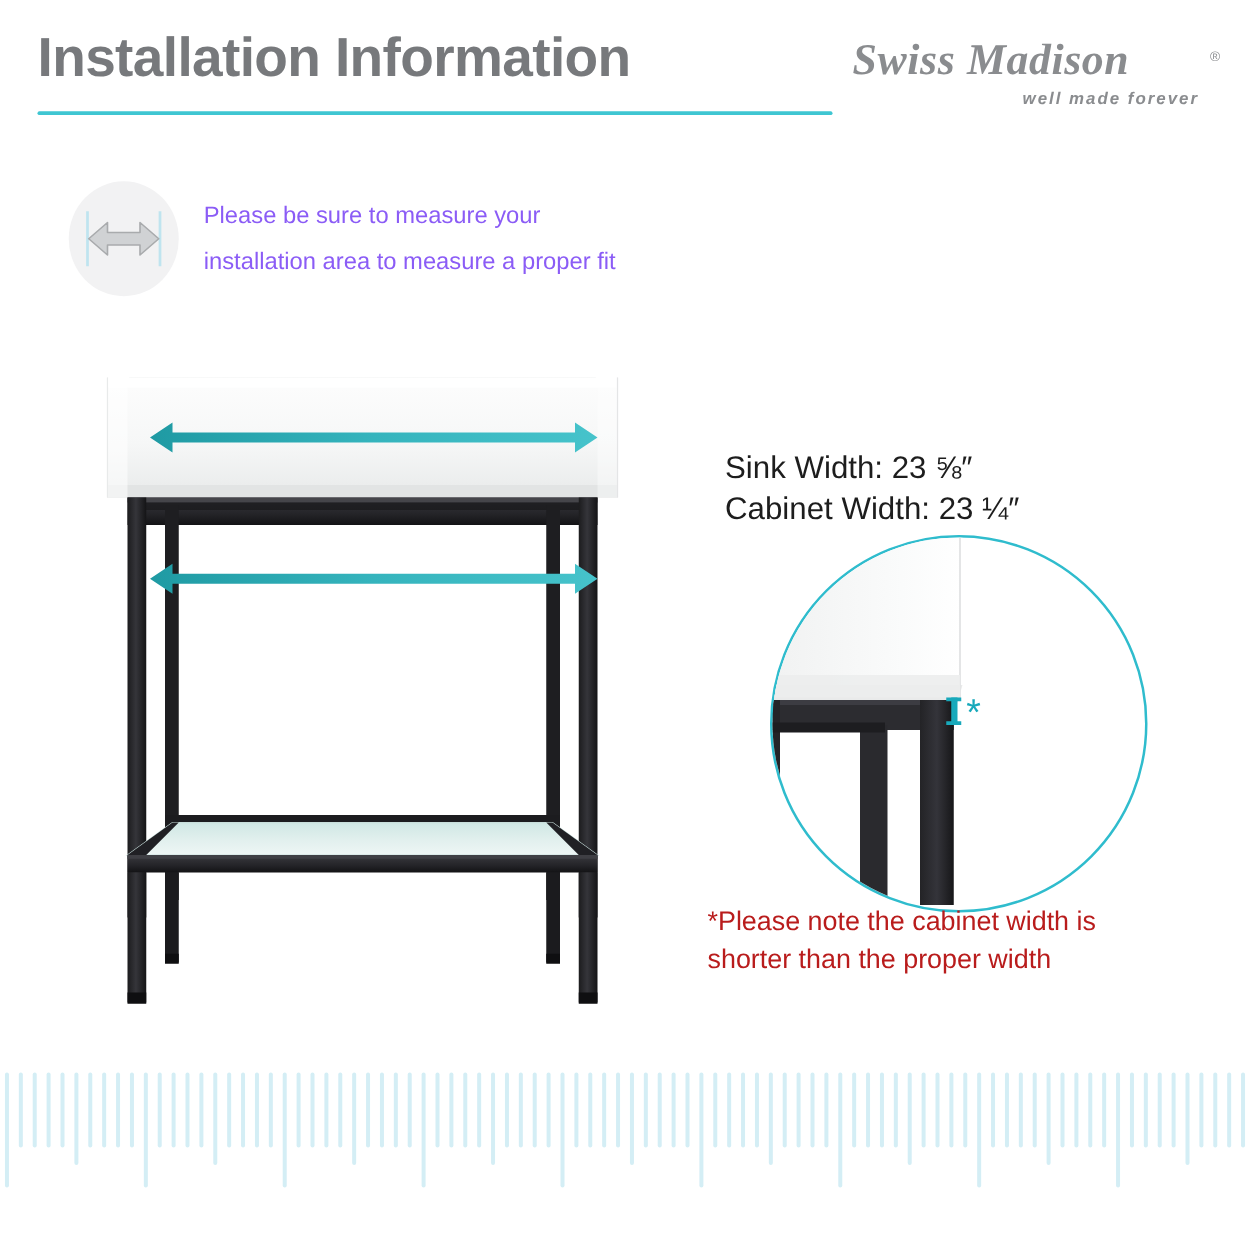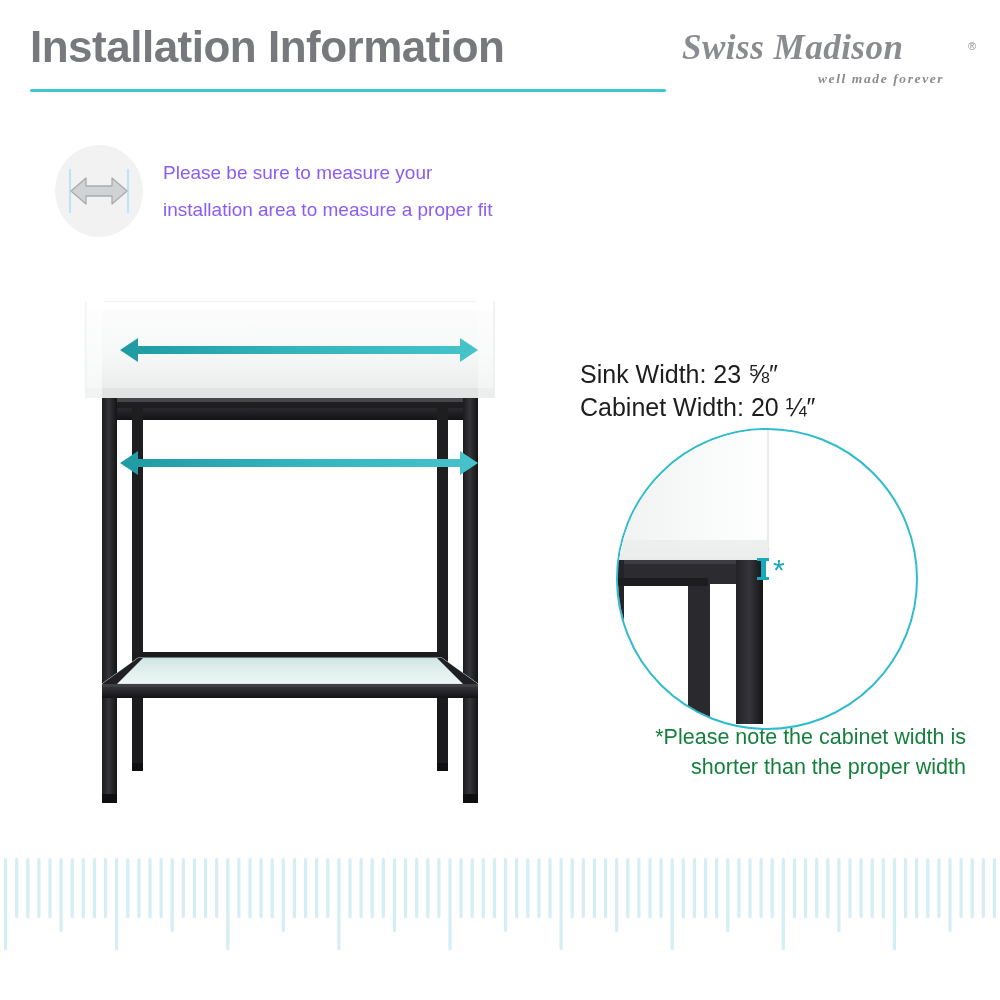--- a/index.html
+++ b/index.html
@@ -75,7 +75,7 @@
     position: absolute;
     left: 136px;
     top: 43px;
-    font-family: Liberation Serif, serif;
+    font-family: Liberation Sans, sans-serif;
     font-style: italic;
     font-weight: bold;
     font-size: 13.5px;

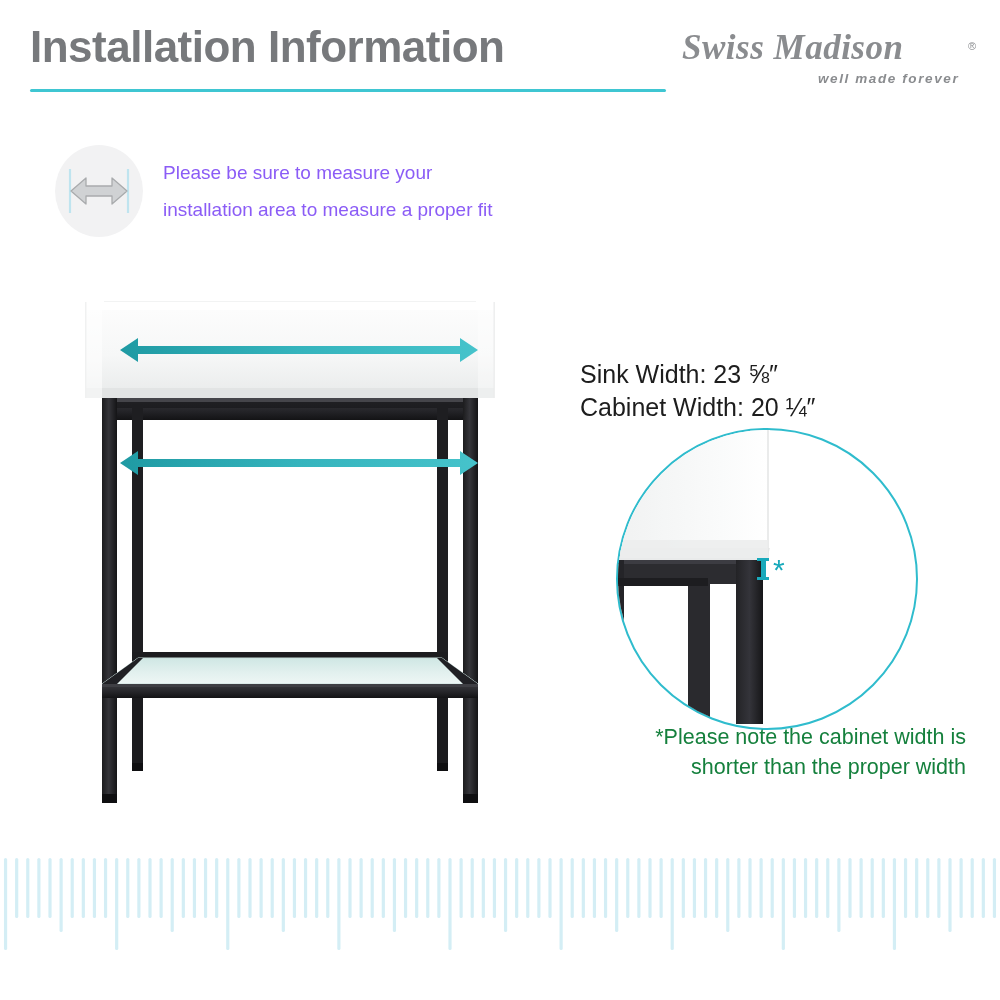--- a/index.html
+++ b/index.html
@@ -296,7 +296,7 @@
 
   <div class="dims">
     <div>Sink Width: 23 ⅝″</div>
-    <div>Cabinet Width: 20 ¼″</div>
+    <div>Cabinet Width: 23 ¼″</div>
   </div>
 
   <div class="detail-circle">

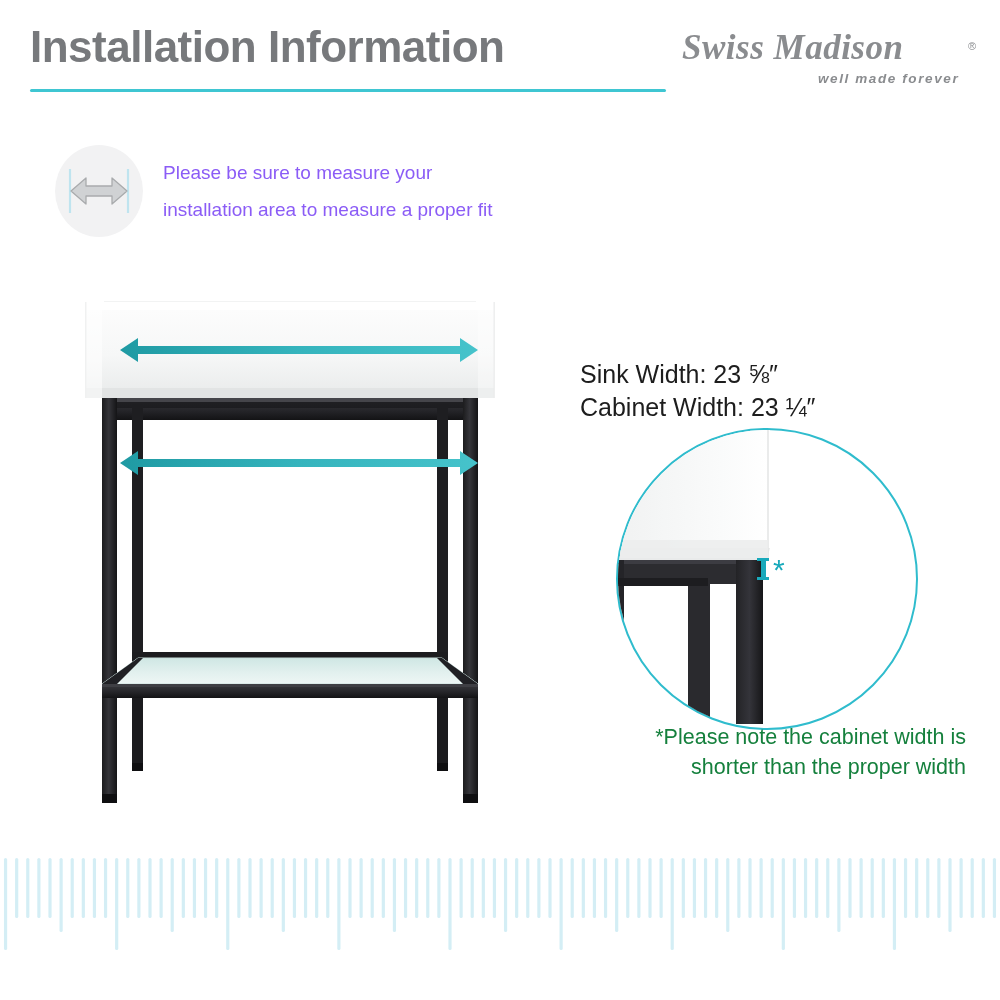--- a/index.html
+++ b/index.html
@@ -148,10 +148,10 @@
     left: 566px;
     top: 722px;
     width: 400px;
-    text-align: right;
+    text-align: left;
     font-size: 21.5px;
     line-height: 30px;
-    color: #15803d;
+    color: #b91c1c;
   }
 
   

